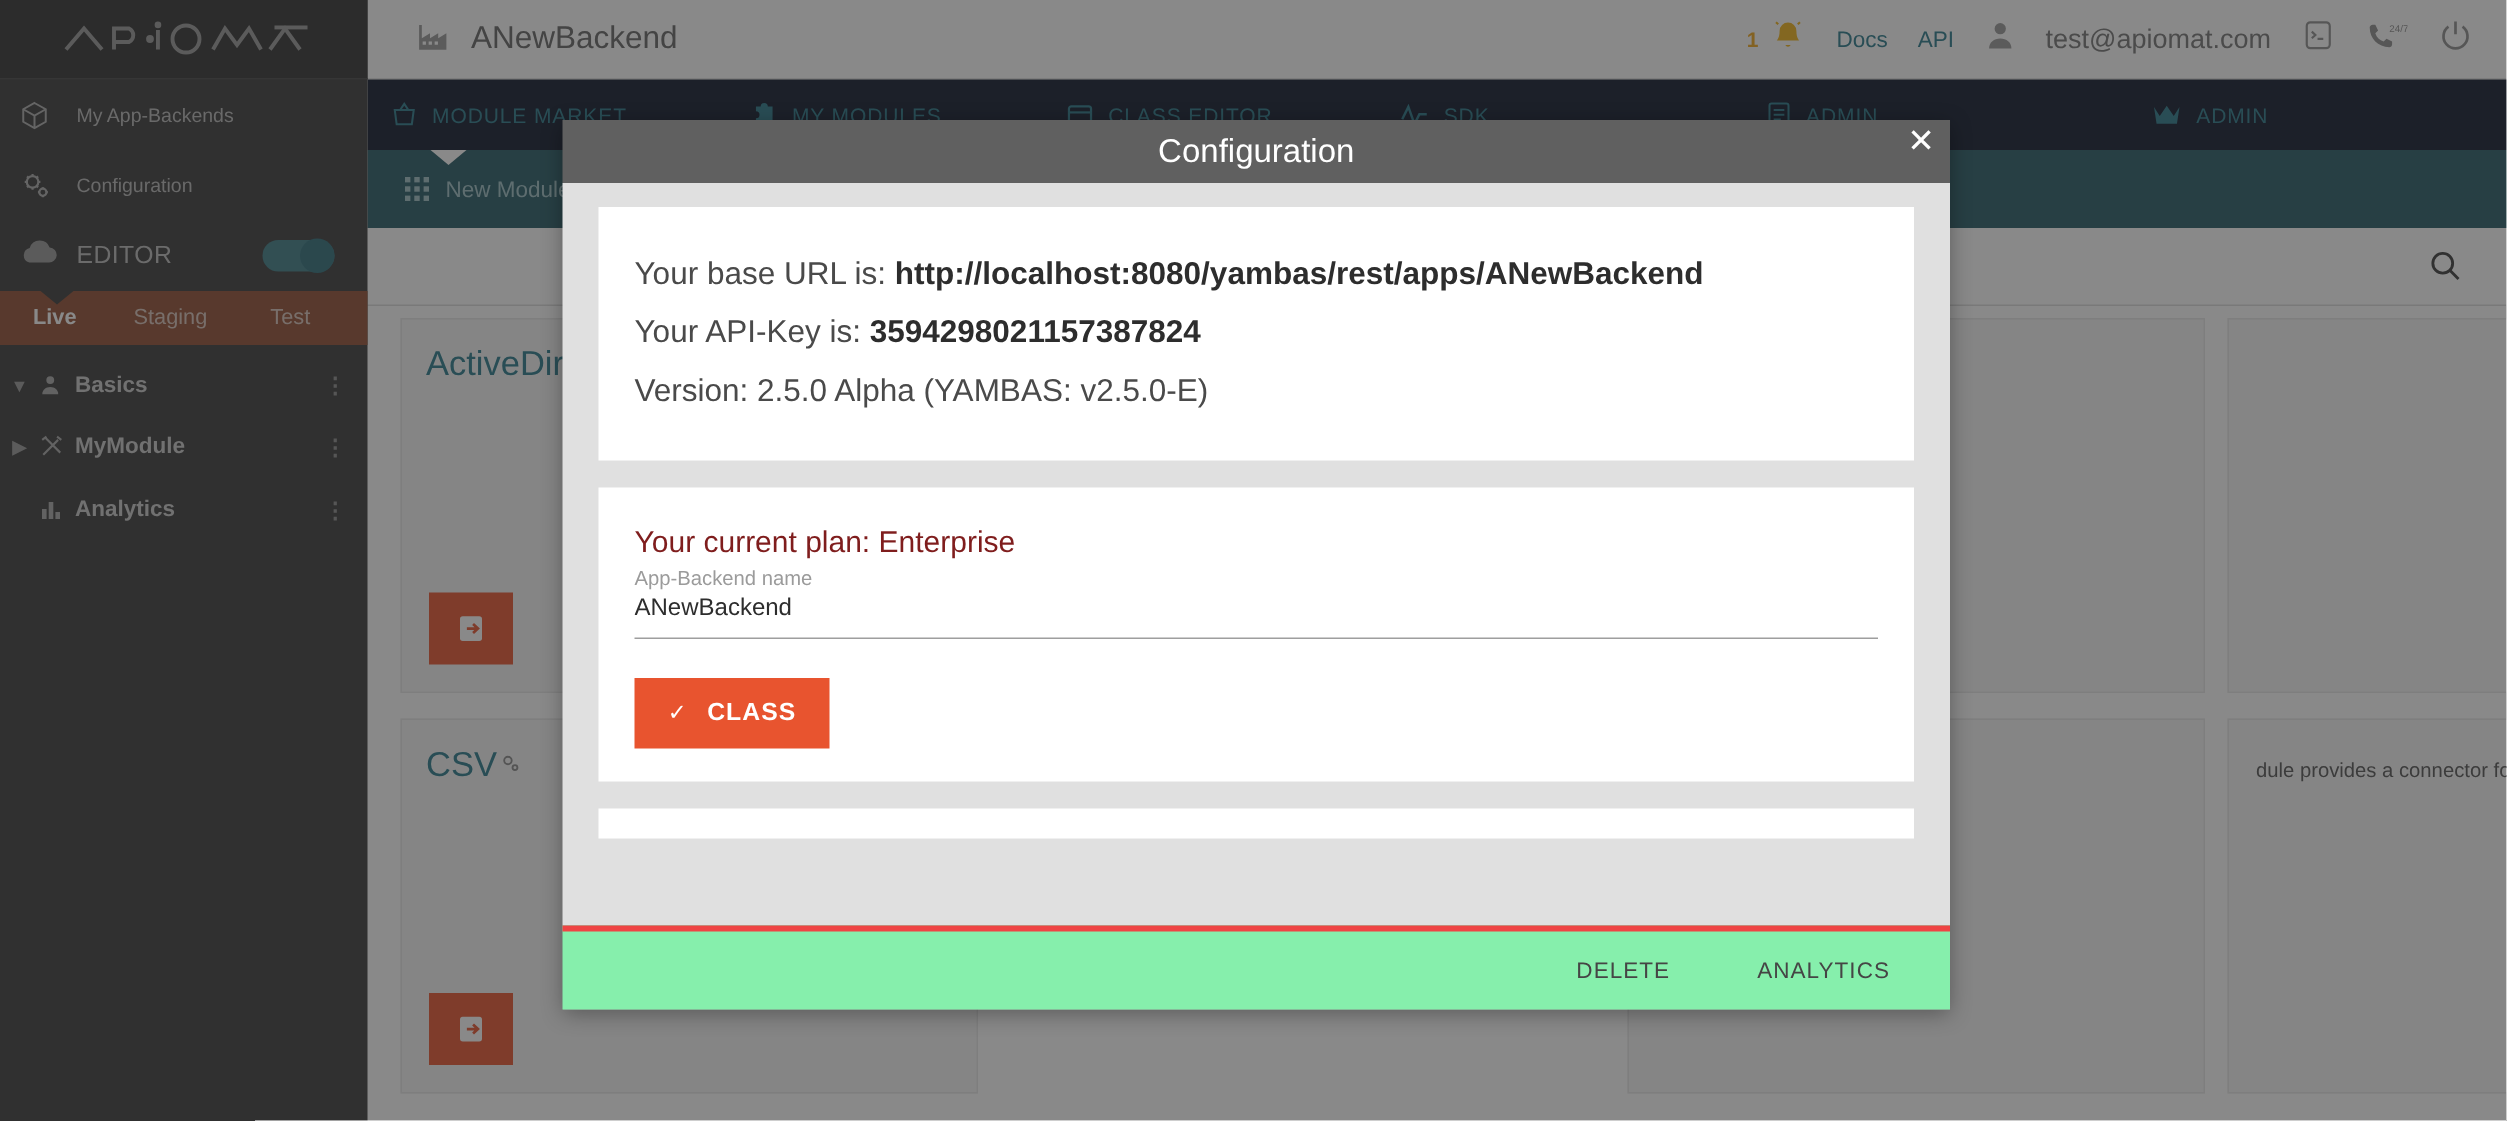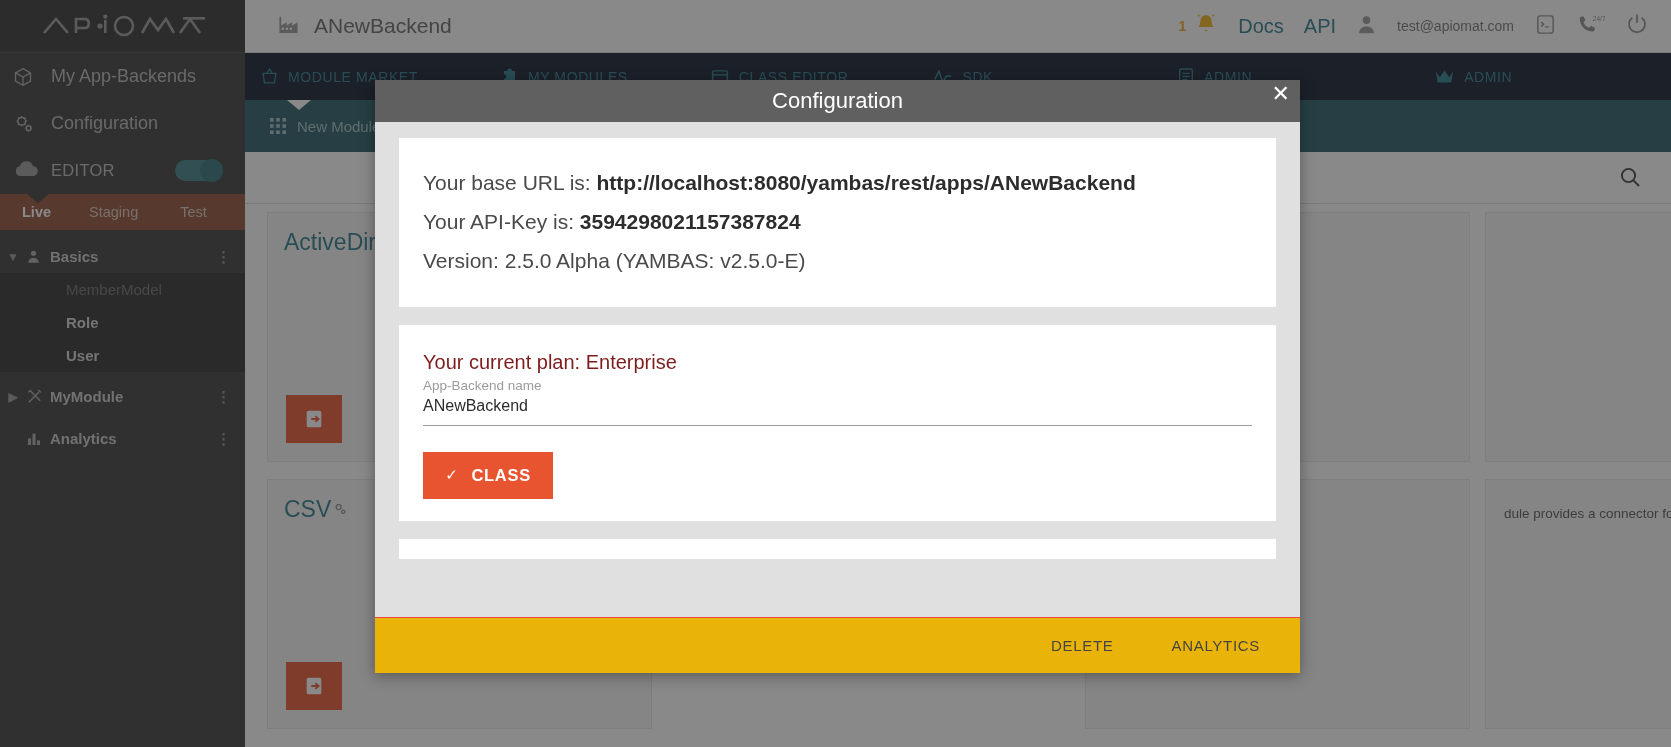--- a/index.html
+++ b/index.html
@@ -94,7 +94,7 @@
   .top-right { margin-left: auto; display: flex; align-items: center; padding-right: 22px; }
   .top-right > * { margin-left: 20px; }
   .bell-count { color: #f2a81d; font-size: 14px; font-weight: bold; margin-right: -12px; }
-  .tlink { color: #2a7b8c; font-size: 20px; }
+  .tlink { color: #2a7b8c; font-size: 15px; }
   .temail { color: #767676; font-size: 14px; }
 
   

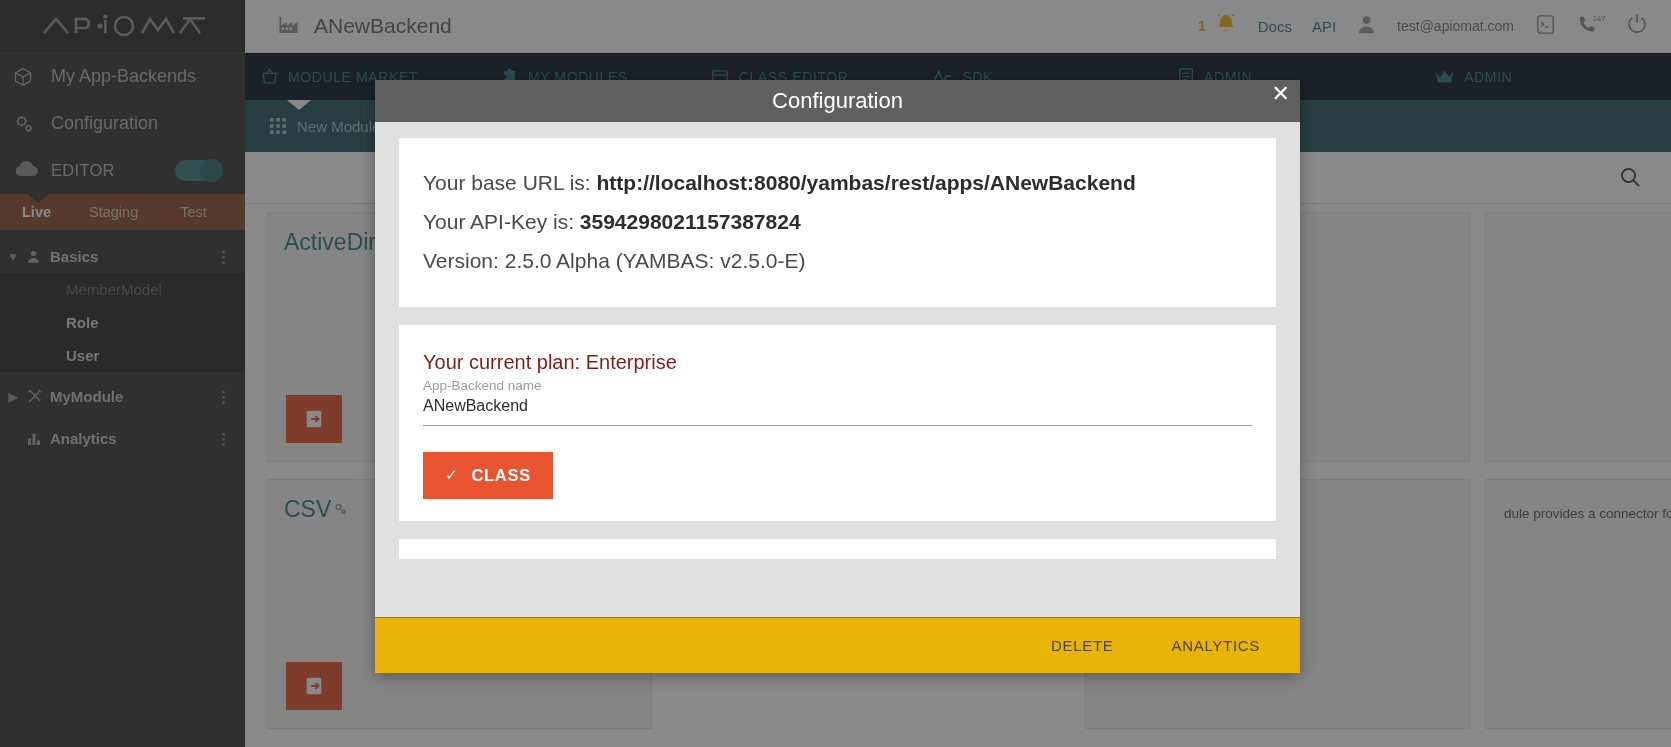--- a/index.html
+++ b/index.html
@@ -95,7 +95,7 @@
   .top-right > * { margin-left: 20px; }
   .bell-count { color: #f2a81d; font-size: 14px; font-weight: bold; margin-right: -12px; }
   .tlink { color: #2a7b8c; font-size: 15px; }
-  .temail { color: #767676; font-size: 14px; }
+  .temail { color: #767676; font-size: 18px; }
 
   
   .modnav {

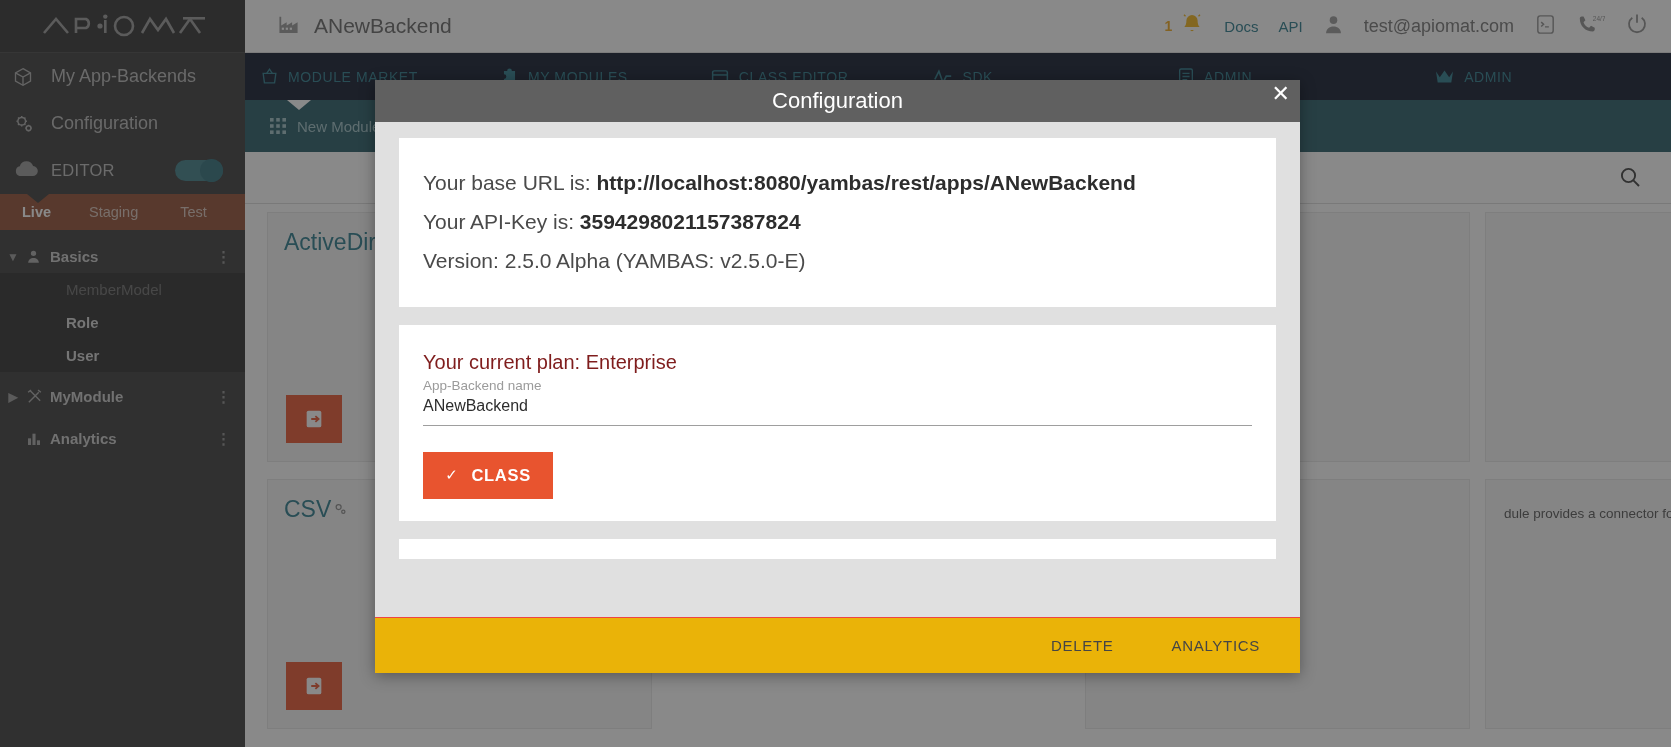--- a/index.html
+++ b/index.html
@@ -29,7 +29,7 @@
   .nav-item {
     display: flex; align-items: center;
     height: 47px; padding-left: 13px;
-    color: #b9b9b9; font-size: 18px;
+    color: #b9b9b9; font-size: 13px;
   }
   .nav-item .ico { width: 34px; display: flex; align-items: center; color: #adadad; }
   .nav-item .lbl { margin-left: 4px; }

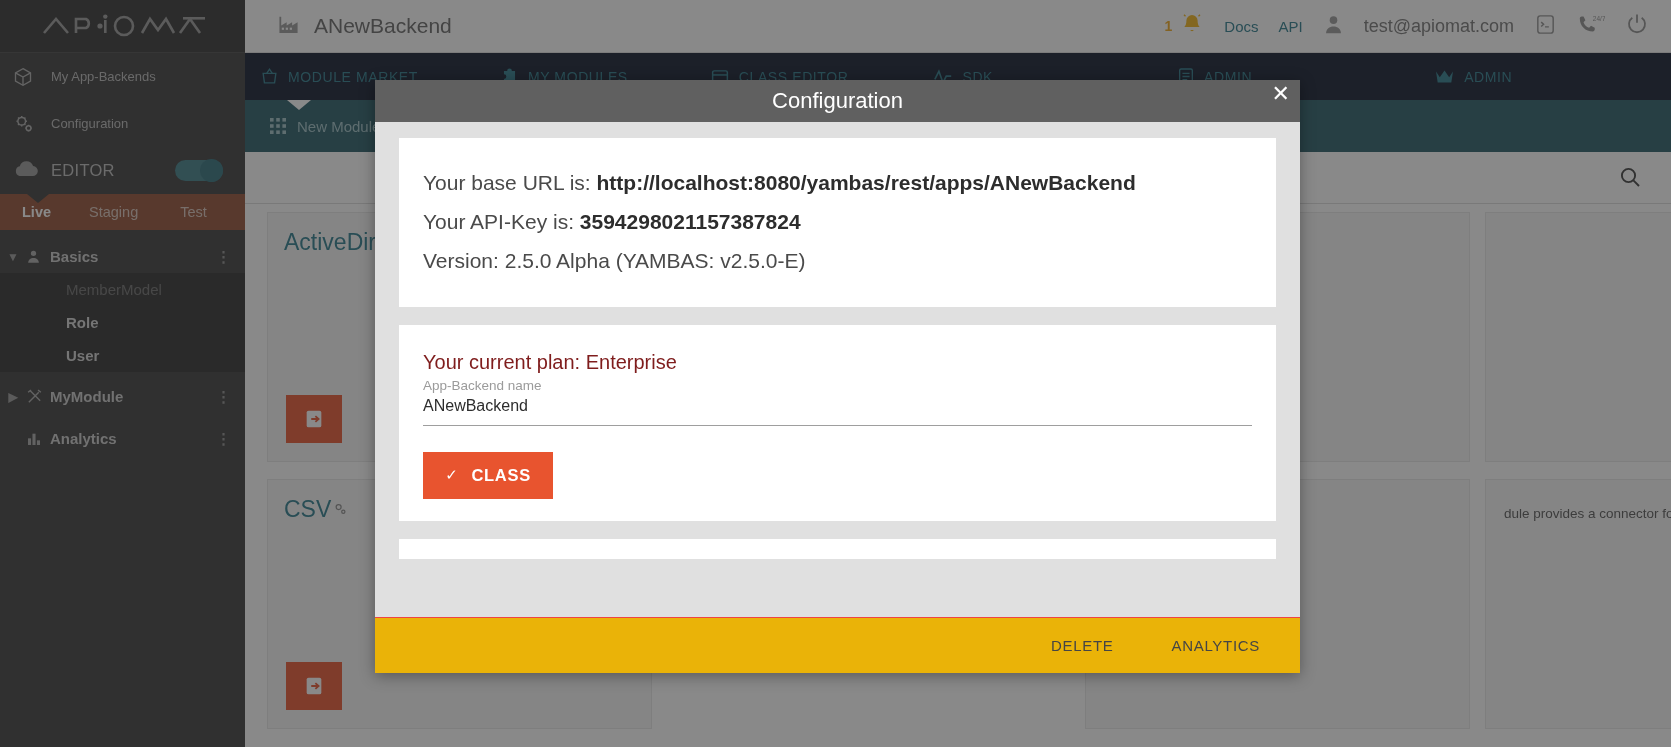--- a/index.html
+++ b/index.html
@@ -287,11 +287,6 @@
       <span class="dots">⋮</span>
     </div>
 
-    <div class="sub-block">
-      <div class="sub-row dim">MemberModel</div>
-      <div class="sub-row lit">Role</div>
-      <div class="sub-row lit">User</div>
-    </div>
 
     <div class="tree-row" style="margin-top:8px">
       <span class="chev">▶</span>

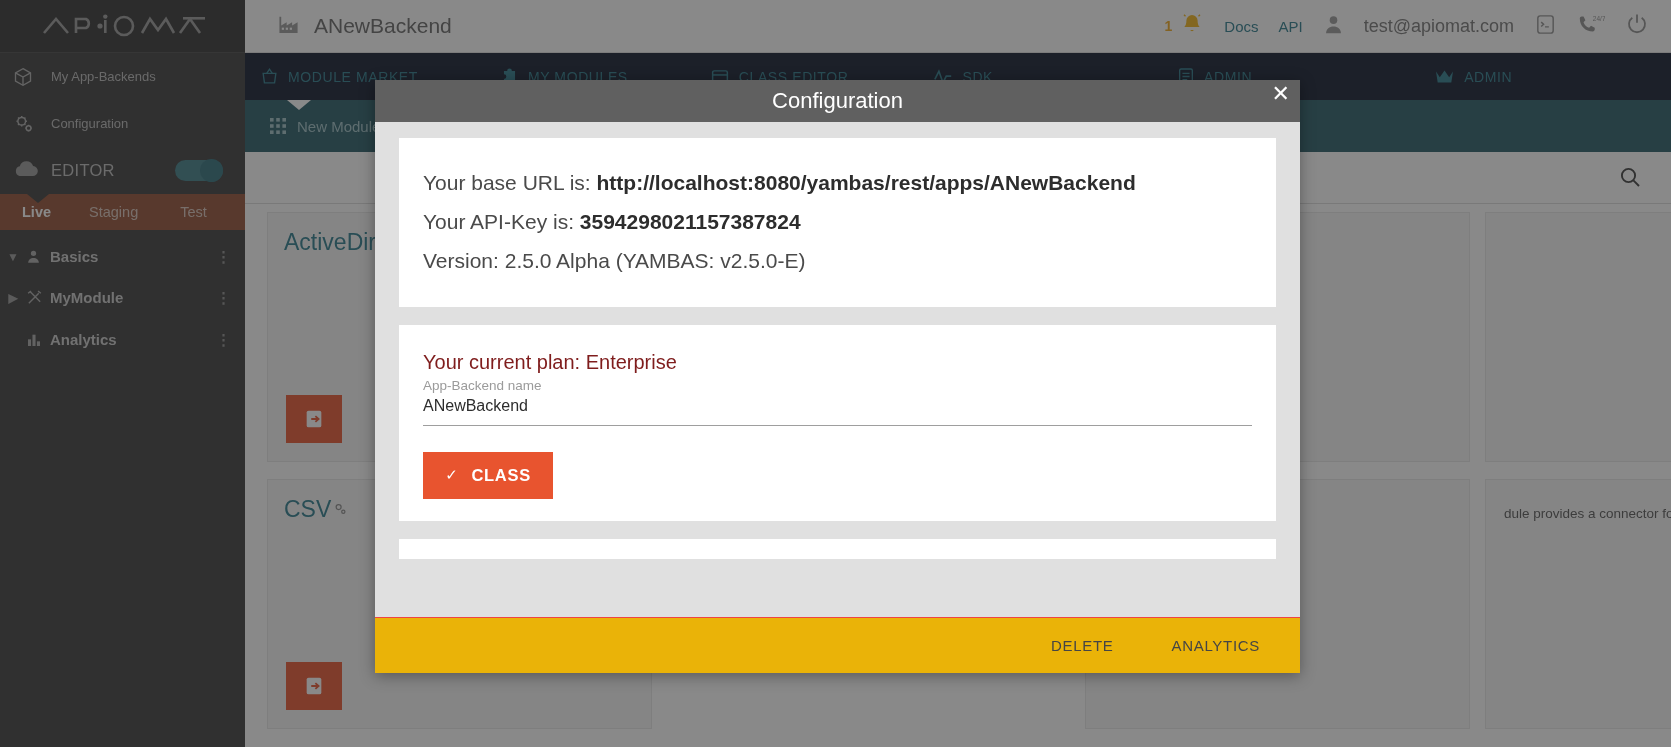--- a/index.html
+++ b/index.html
@@ -199,7 +199,7 @@
   .panel-stub { margin-top: 18px; height: 20px; background:#fff; }
 
   .modal-foot {
-    height: 56px; background: #eab308; border-top: 1px solid #ef4444;
+    height: 56px; background: #86efac; border-top: 4px solid #ef4444;
     display: flex; align-items: center; justify-content: flex-end;
     padding-right: 40px;
   }

